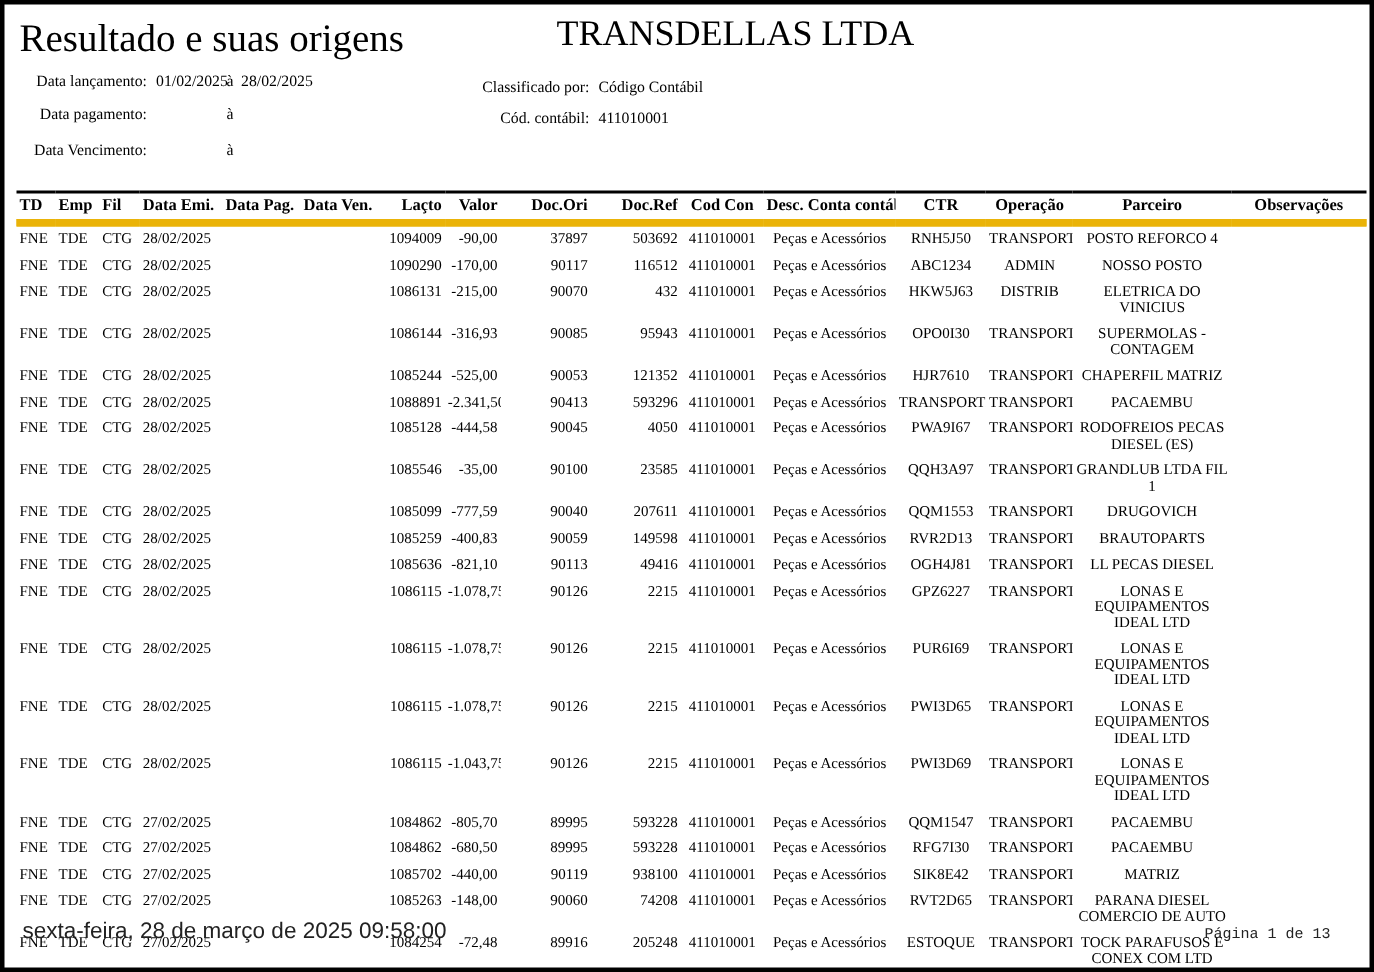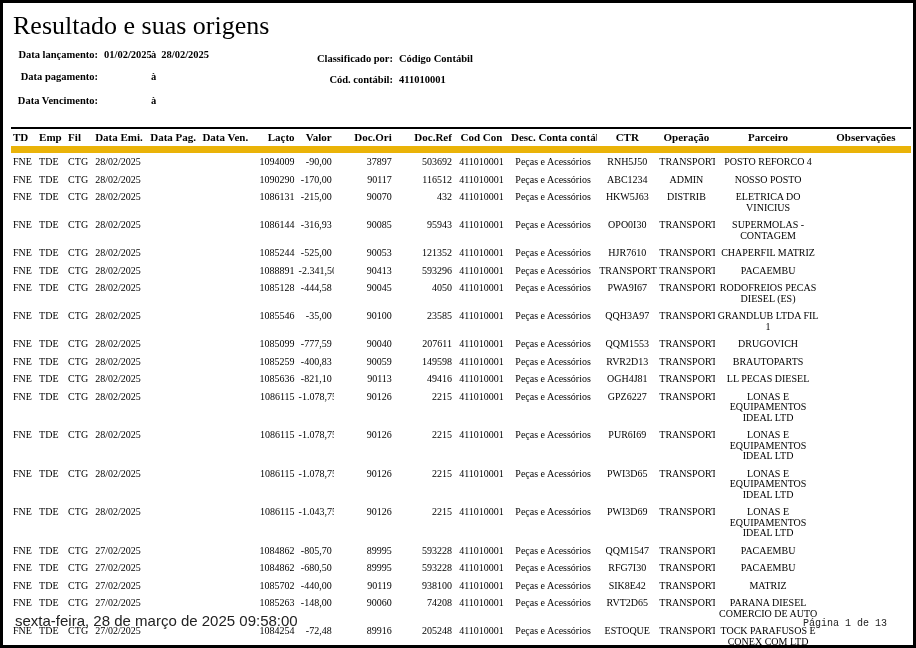--- a/index.html
+++ b/index.html
@@ -71,6 +71,7 @@
 <div class="page">
 
   <div class="title">Resultado e suas origens</div>
+  <div class="company">TRANSDELLAS LTDA</div>
 
   <div class="f-row" style="left:3px; top:46px;">
     <span class="f-label">Data lançamento:</span><span class="f-val">01/02/2025</span><span class="f-sep">à</span><span class="f-val2">28/02/2025</span>

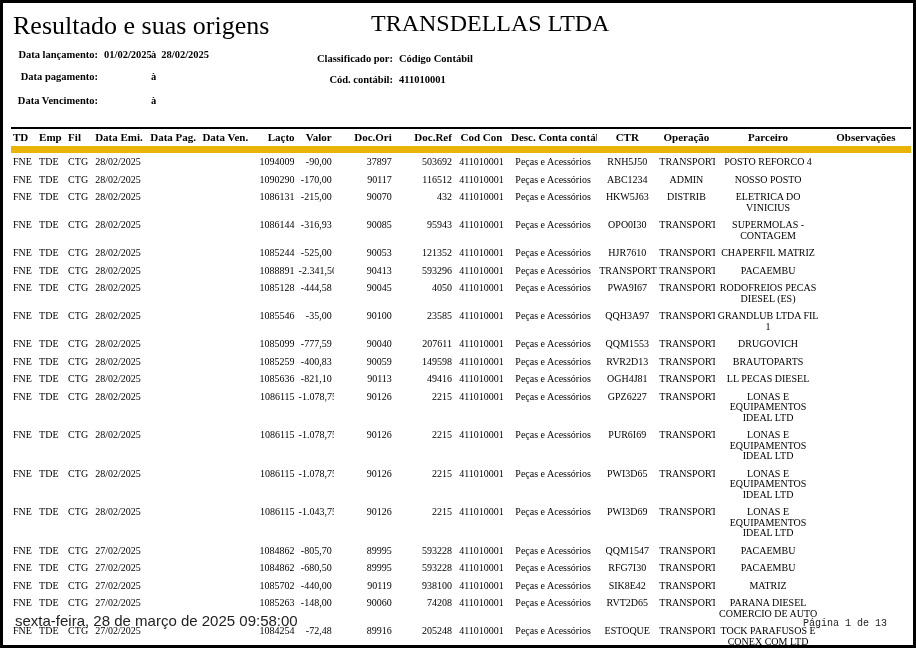--- a/index.html
+++ b/index.html
@@ -21,7 +21,7 @@
     position:absolute; left:368px; top:7px;
     font-size:24px; font-weight:normal;
   }
-  .f-row { position:absolute; font-size:10.5px; font-weight:bold; white-space:nowrap; }
+  .f-row { position:absolute; font-size:10.5px; font-weight:normal; white-space:nowrap; }
   .f-label { display:inline-block; width:92px; text-align:right; }
   .f-val   { display:inline-block; width:47px; text-align:left; padding-left:6px; }
   .f-val2  { display:inline-block; padding-left:5px; }

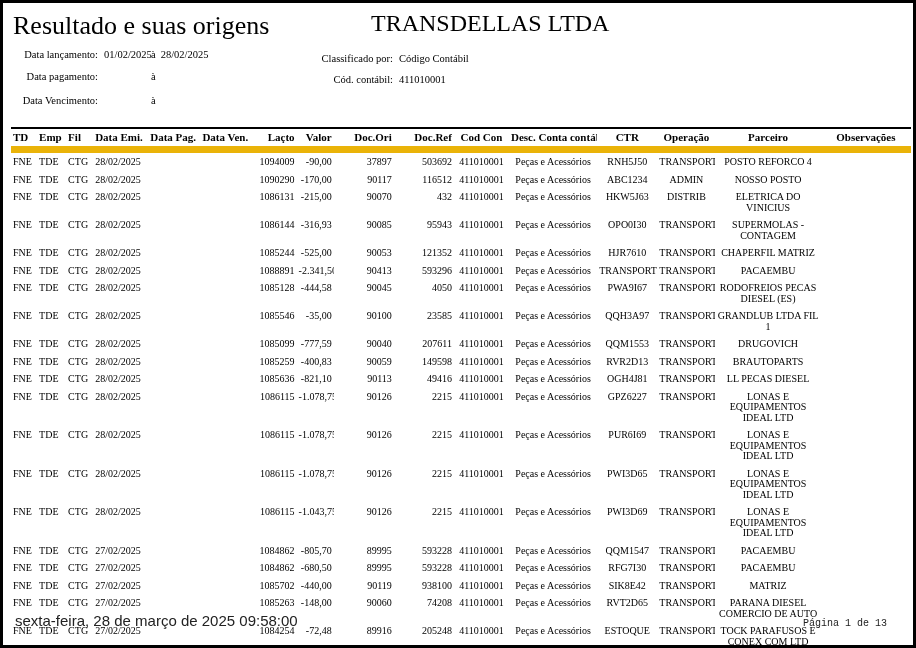--- a/index.html
+++ b/index.html
@@ -35,7 +35,7 @@
   }
   .report-table thead tr {
     border-top:2px solid #000;
-    border-bottom:7px solid #eab308;
+    border-bottom:5px solid #eab308;
   }
   .report-table th {
     font-size:11px; font-weight:bold;

